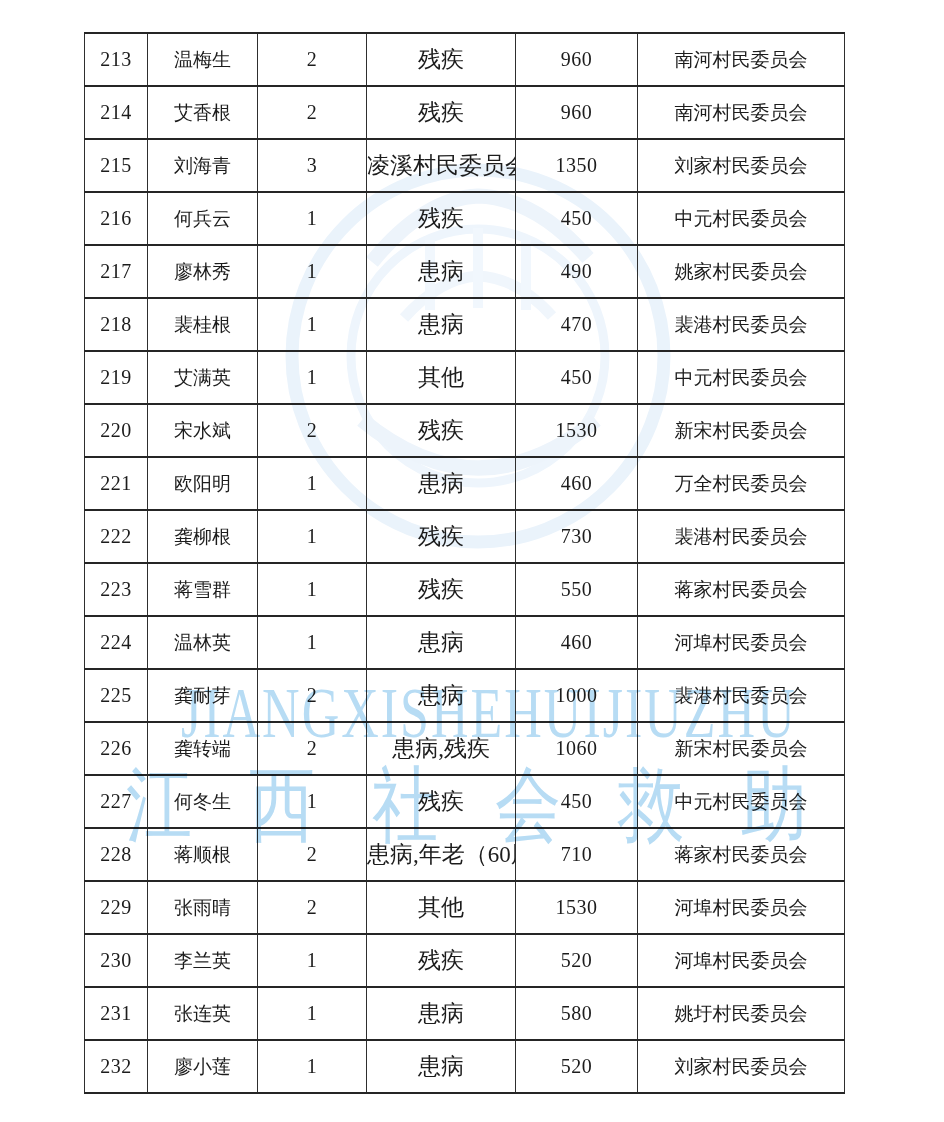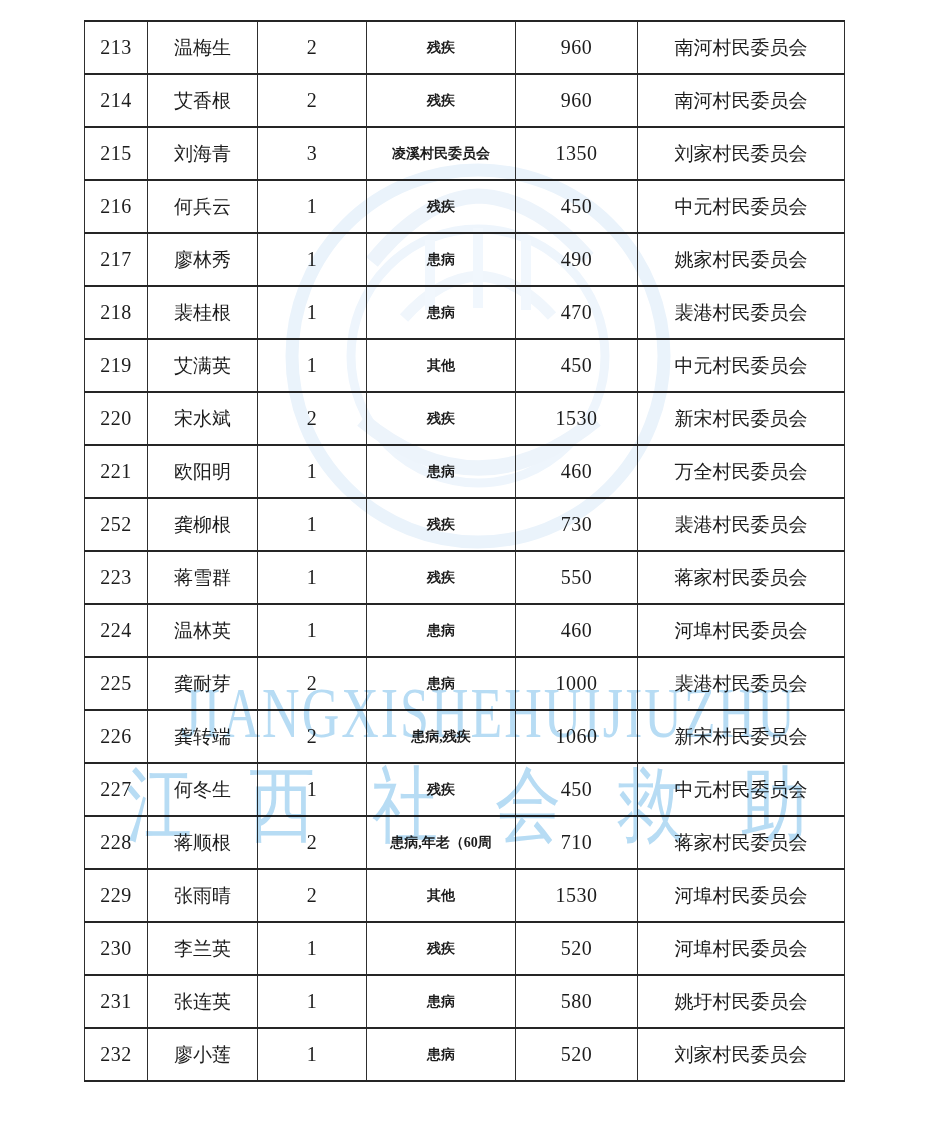--- a/index.html
+++ b/index.html
@@ -29,7 +29,7 @@
   table.roster {
     position: absolute;
     left: 84px;
-    top: 20px;
+    top: 32px;
     width: 760px;
     border-collapse: collapse;
     table-layout: fixed;

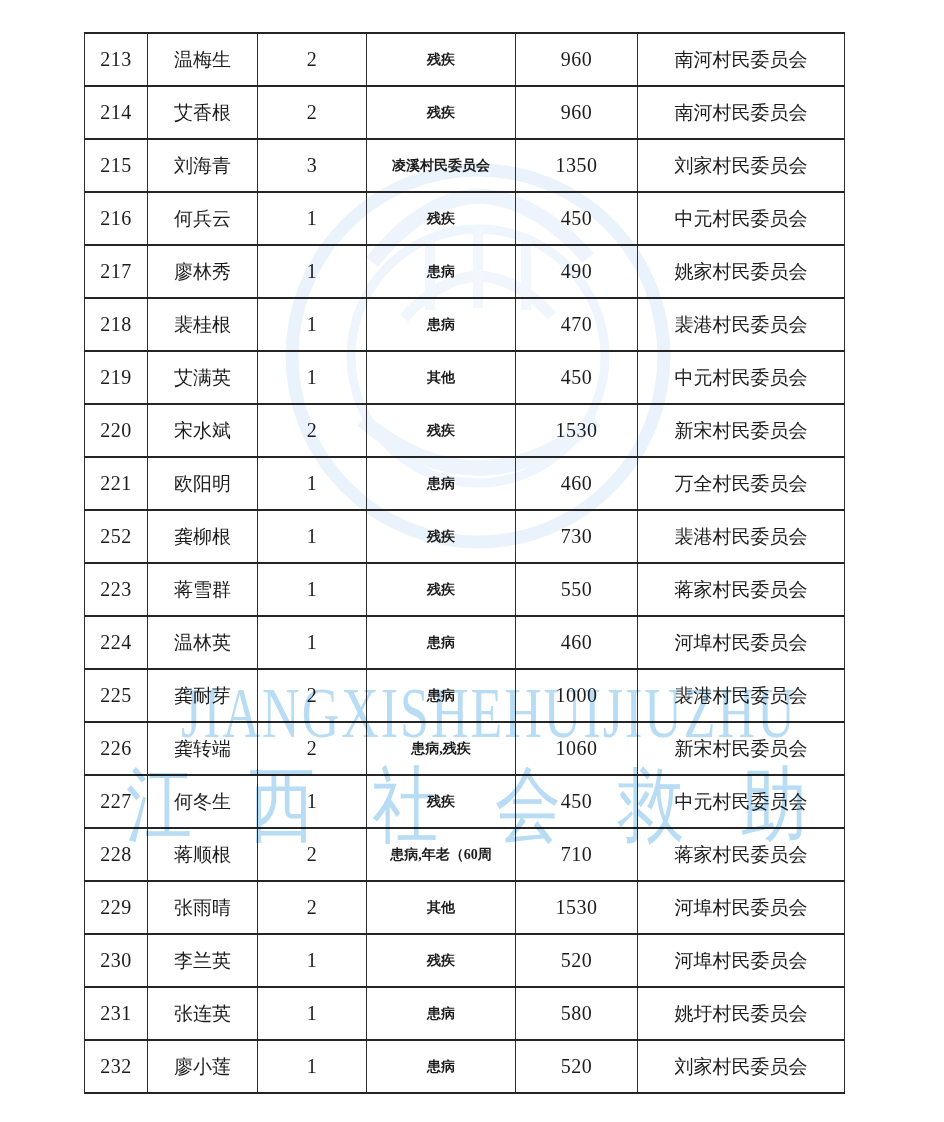--- a/index.html
+++ b/index.html
@@ -58,8 +58,7 @@
     letter-spacing: 0.5px;
   }
   table.roster td.cell-category {
-    font-size: 14px;
-    font-weight: bold;
+    font-size: 23px;
   }
   
   .wm {

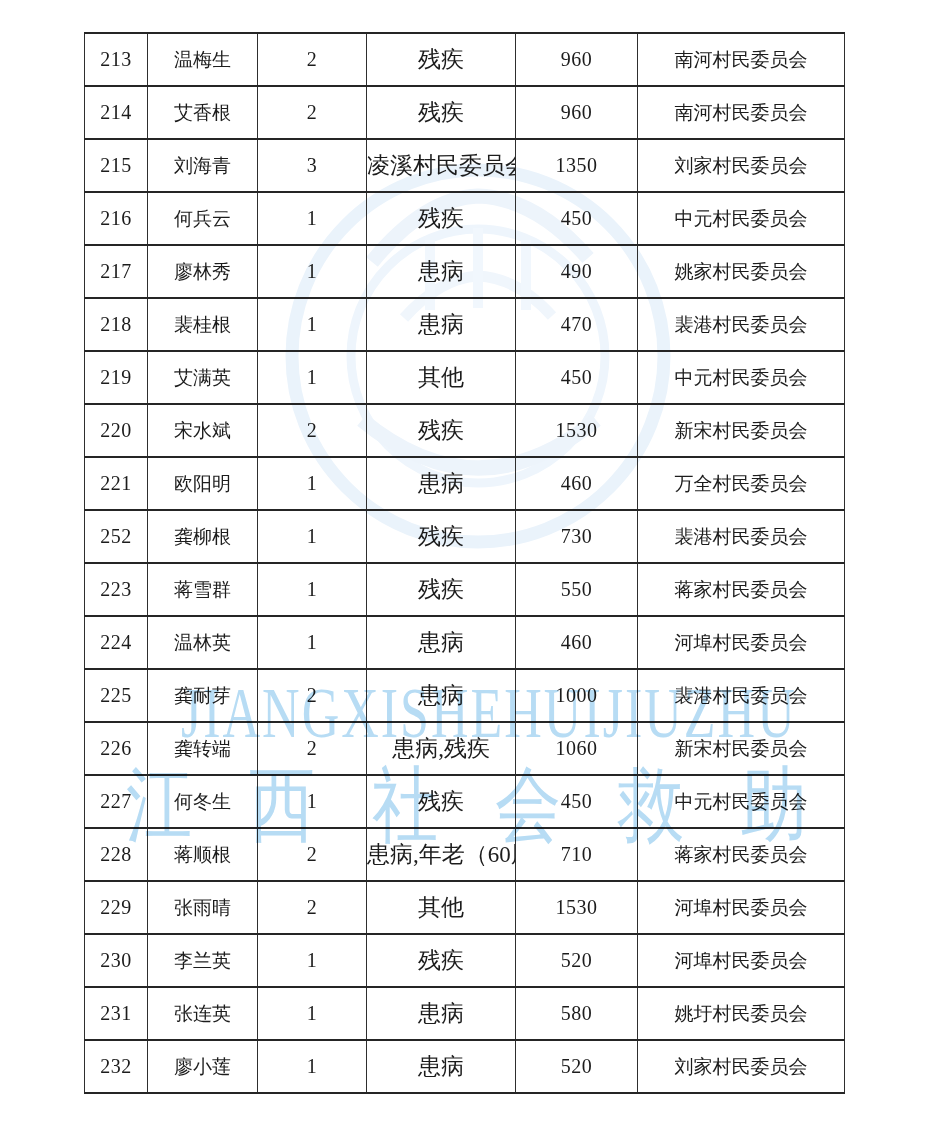--- a/index.html
+++ b/index.html
@@ -186,7 +186,7 @@
           <td class="cell-committee">万全村民委员会</td>
         </tr>
         <tr>
-          <td class="cell-index">252</td>
+          <td class="cell-index">222</td>
           <td class="cell-name">龚柳根</td>
           <td class="cell-count">1</td>
           <td class="cell-category">残疾</td>

